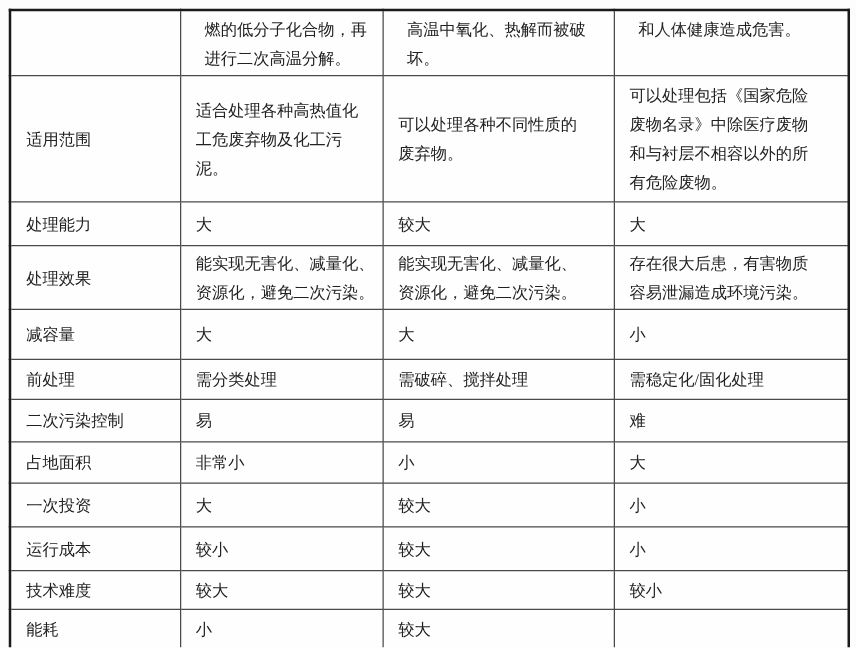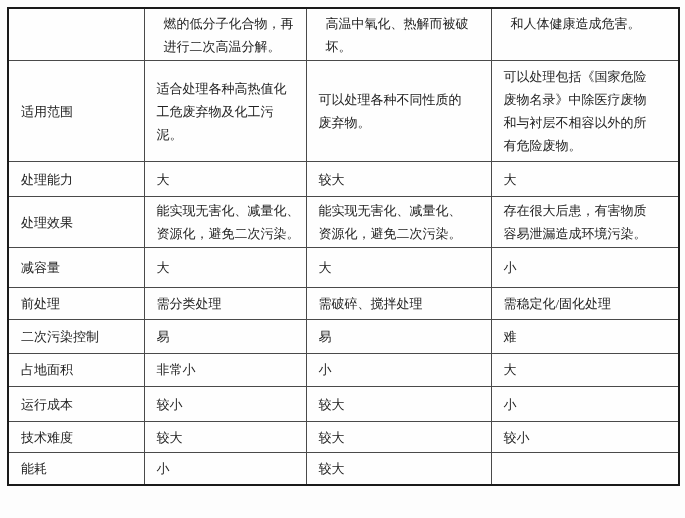--- a/index.html
+++ b/index.html
@@ -127,6 +127,12 @@
         <td>小</td>
         <td>大</td>
       </tr>
+      <tr class="r8">
+        <td>一次投资</td>
+        <td>大</td>
+        <td>较大</td>
+        <td>小</td>
+      </tr>
       <tr class="r9">
         <td>运行成本</td>
         <td>较小</td>

